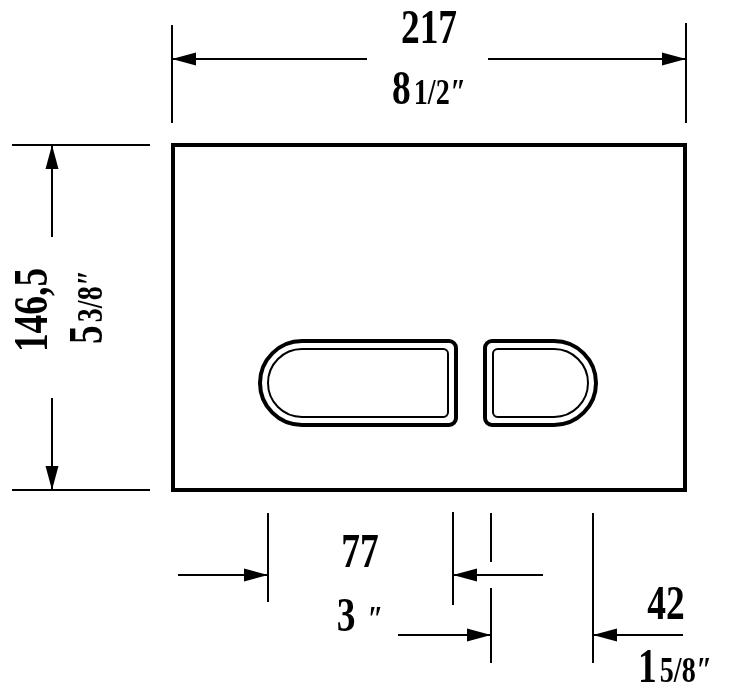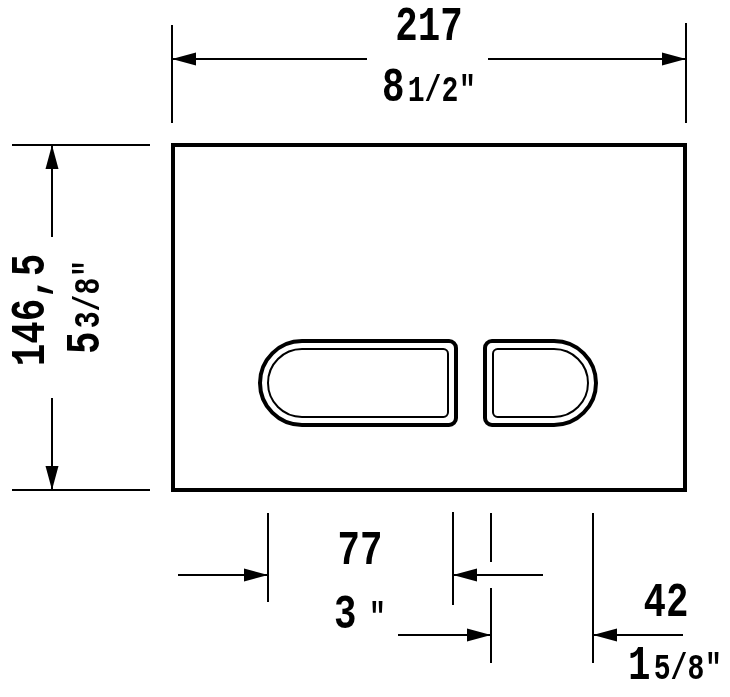--- a/index.html
+++ b/index.html
@@ -13,7 +13,7 @@
     height: 697px;
     background: #ffffff;
     overflow: hidden;
-    font-family: Liberation Mono, monospace;
+    font-family: Liberation Serif, serif;
   }
   .dim-svg {
     position: absolute;

